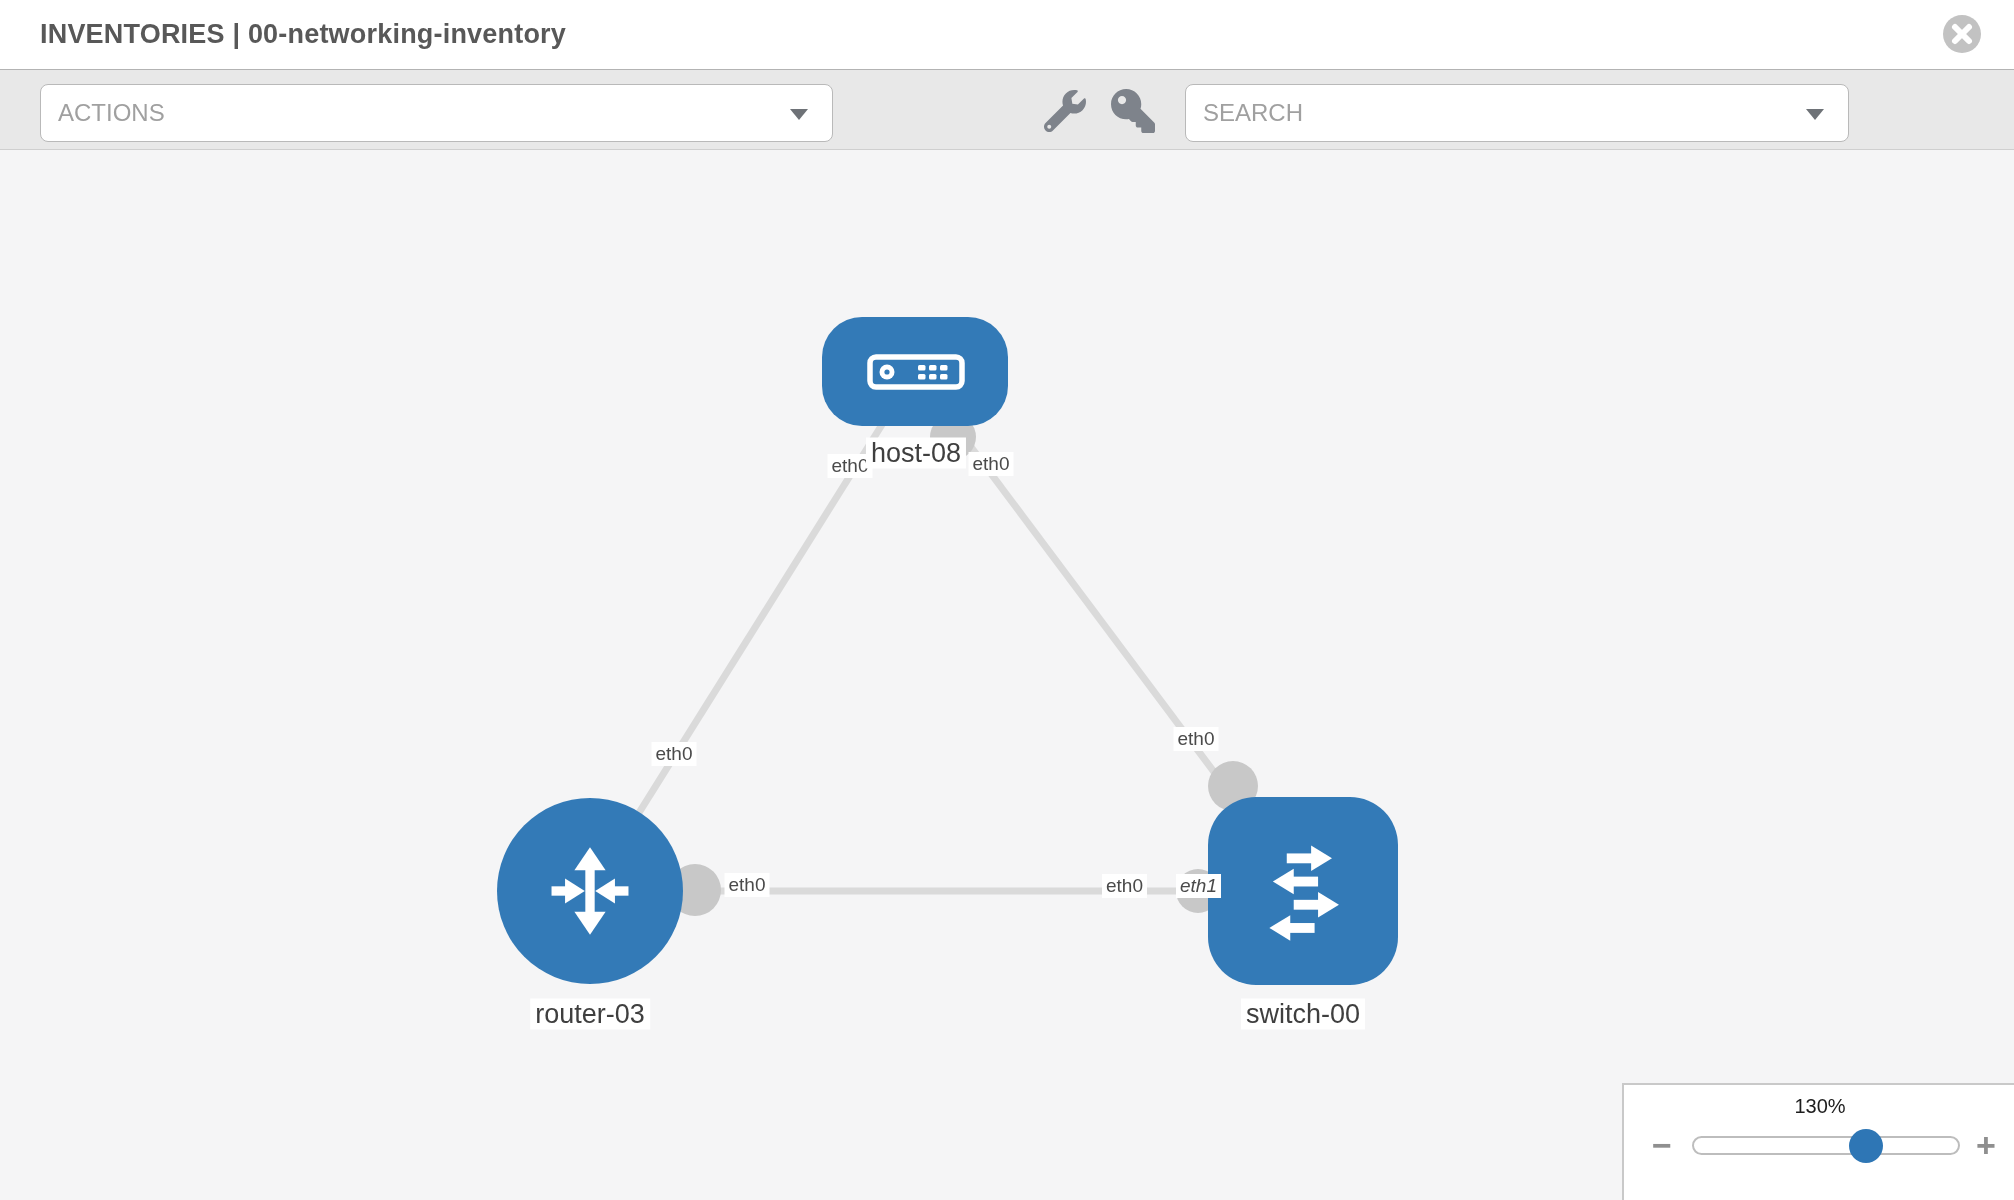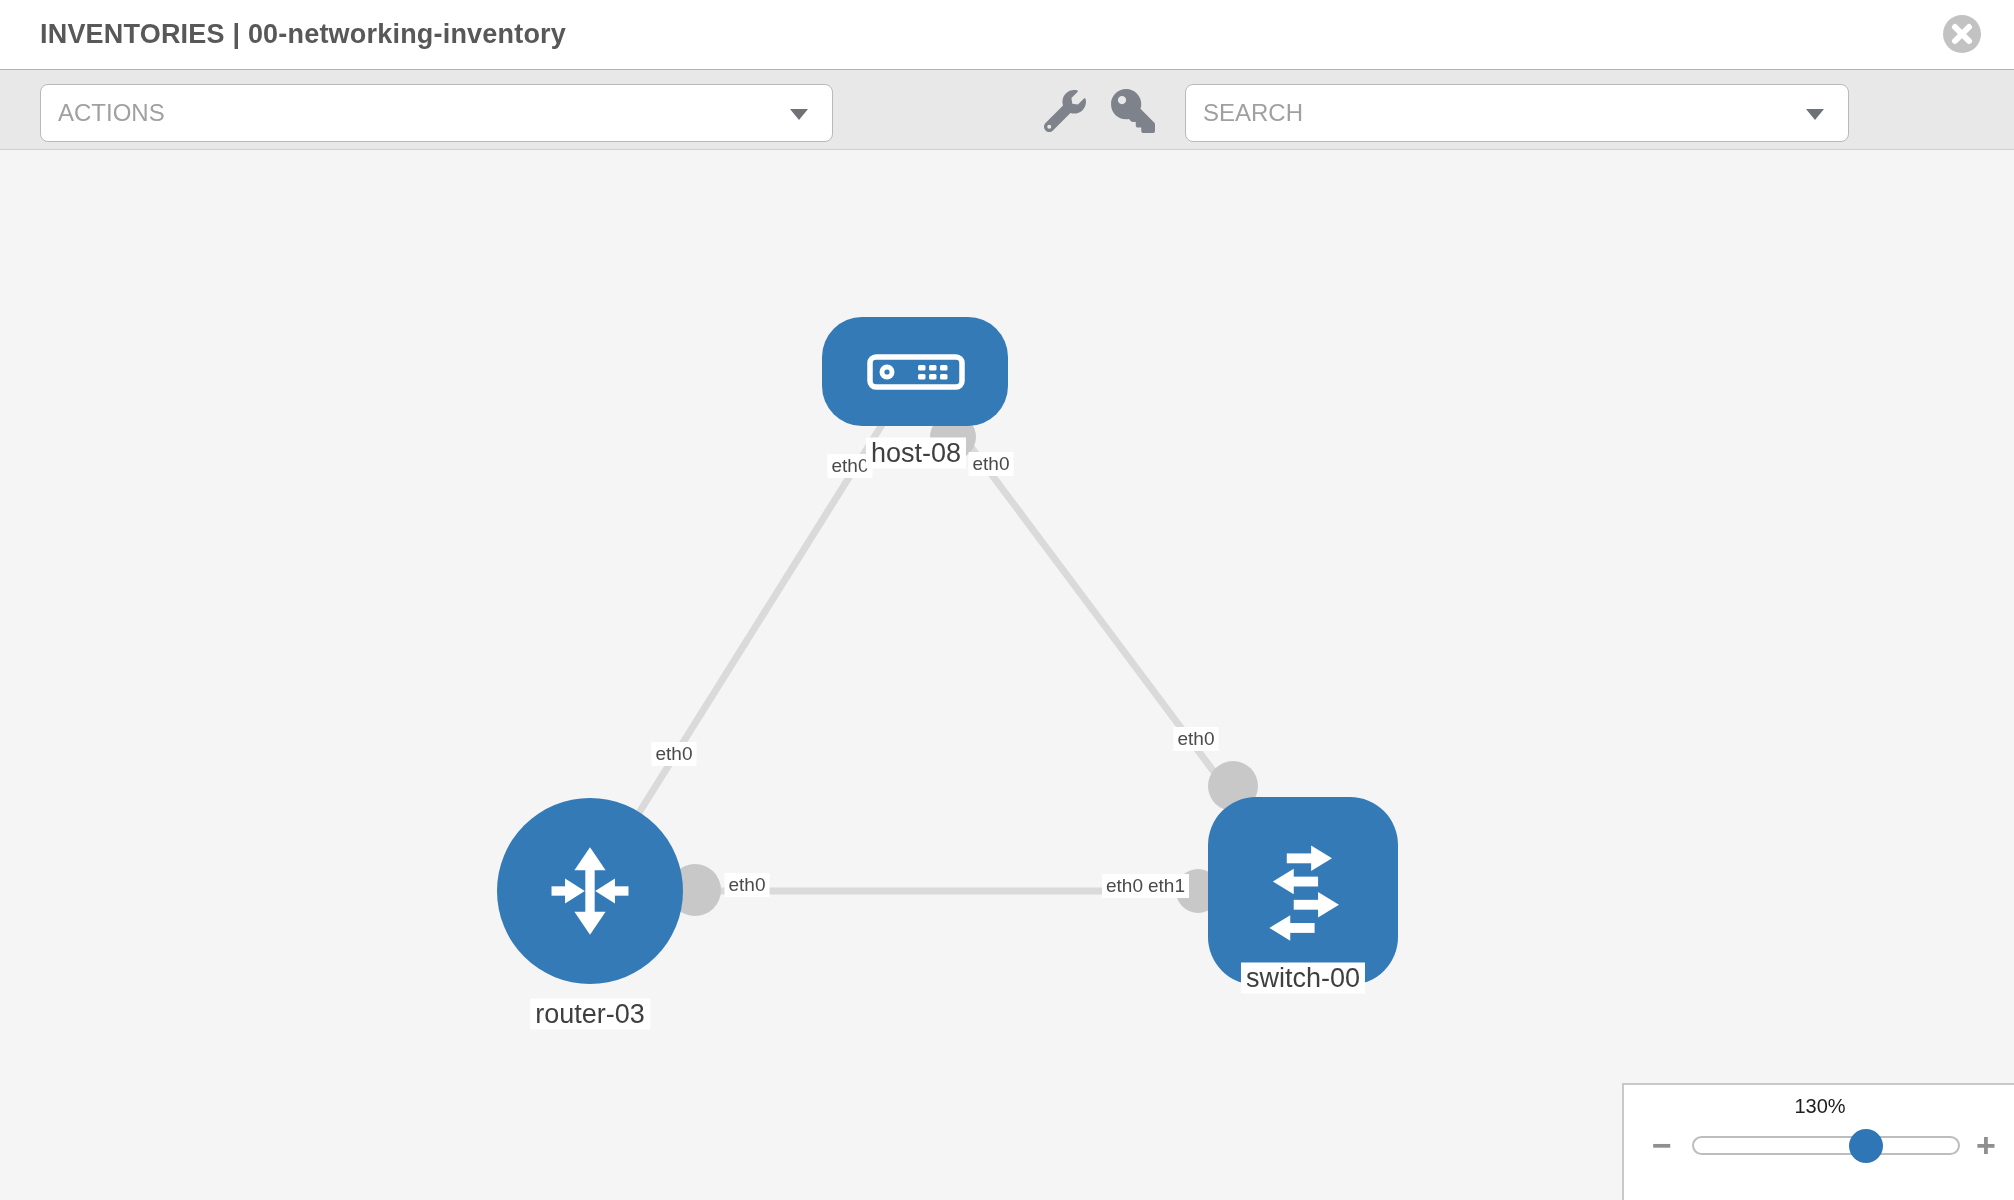--- a/index.html
+++ b/index.html
@@ -179,7 +179,7 @@
     <div class="ilabel" style="left:1196px; top:589px;">eth0</div>
     <div class="ilabel" style="left:747px;  top:735px;">eth0</div>
     <div class="ilabel-abs" style="left:1102px; top:736px;">eth0</div>
-    <div class="ilabel-abs front" style="left:1144px; top:736px;">eth1</div>
+    <div class="ilabel-abs front" style="left:1176px; top:736px;font-style:italic;">eth1</div>
   </div>
 
   <div id="zoom-panel">

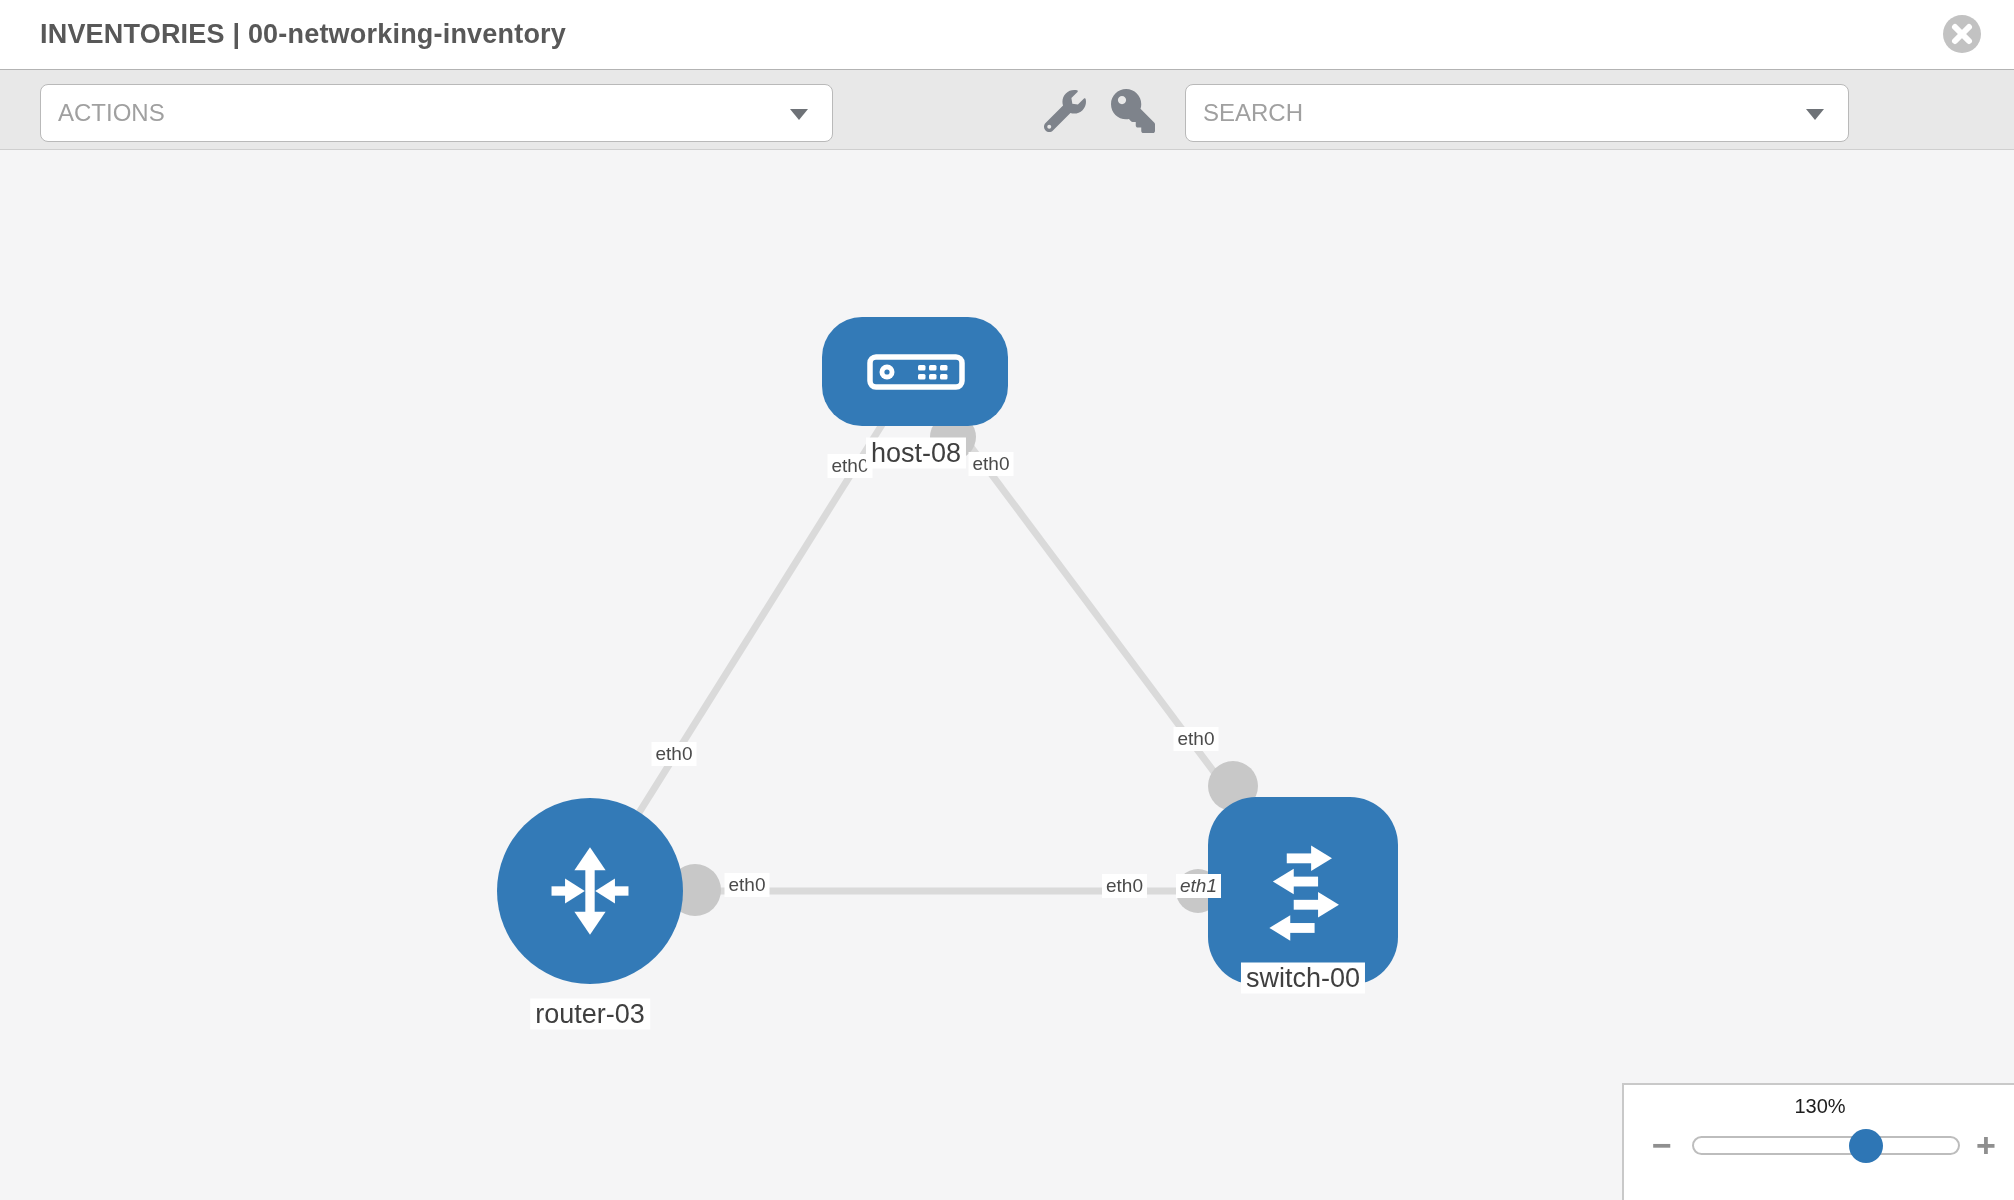--- a/index.html
+++ b/index.html
@@ -171,7 +171,7 @@
 
     <div class="nlabel" style="left:916px;  top:303px;">host-08</div>
     <div class="nlabel" style="left:590px;  top:864px;">router-03</div>
-    <div class="nlabel" style="left:1303px; top:828px;">switch-00</div>
+    <div class="nlabel" style="left:1303px; top:864px;">switch-00</div>
 
     <div class="ilabel" style="left:850px;  top:316px;">eth0</div>
     <div class="ilabel" style="left:991px;  top:314px;">eth0</div>

